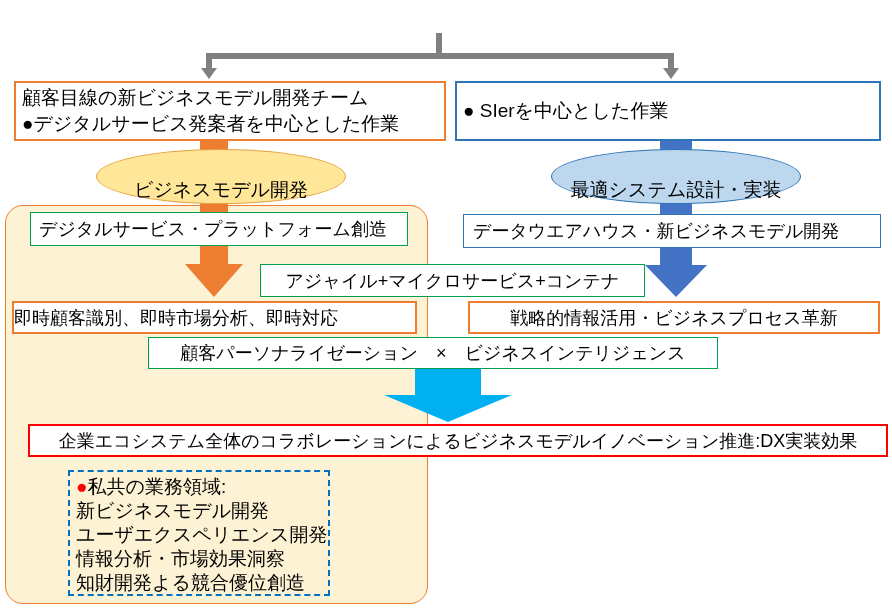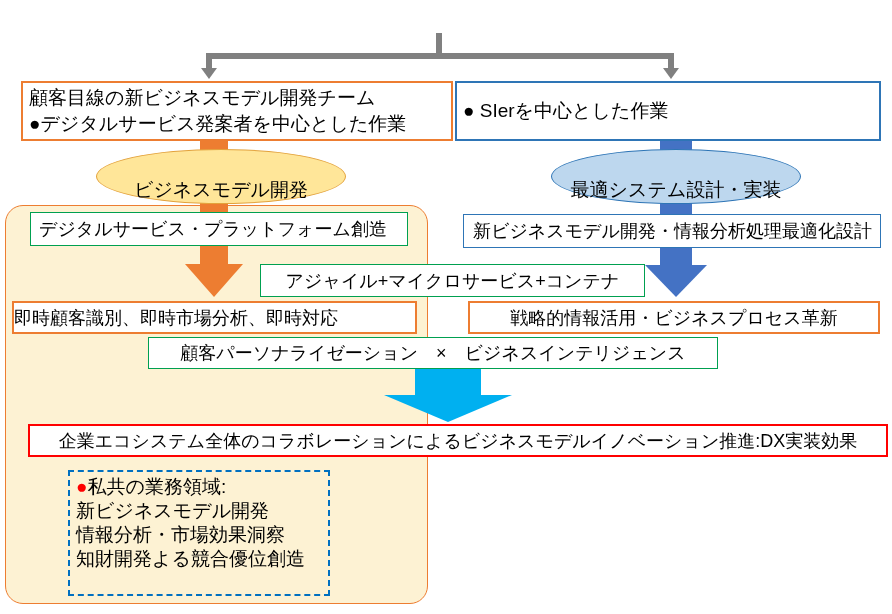--- a/index.html
+++ b/index.html
@@ -69,7 +69,7 @@
 
   .team { flex-direction: column; align-items: flex-start; justify-content: center;
     font-size: 19px; line-height: 26px; padding-left: 6px; }
-  .team-left  { left: 21px;  top: 81px; width: 432px; height: 60px; border: 2px solid #ED7D31; }
+  .team-left  { left: 14px;  top: 81px; width: 432px; height: 60px; border: 2px solid #ED7D31; }
   .team-right { left: 455px; top: 81px; width: 426px; height: 60px; border: 2px solid #2E75B6; }
 
   .ellipse { border-radius: 50%; z-index: 3; display: flex; align-items: flex-end;

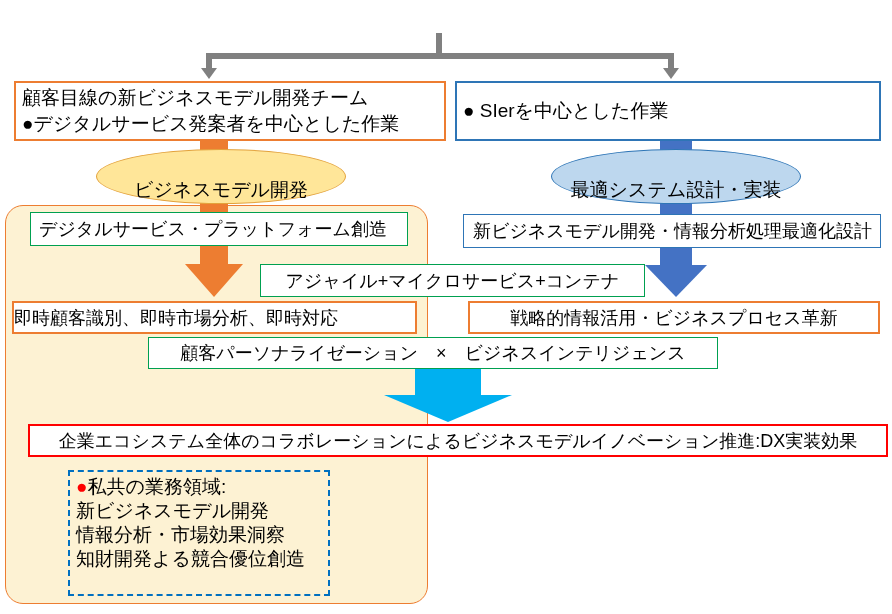--- a/index.html
+++ b/index.html
@@ -149,7 +149,7 @@
   </div>
 
   <div class="abs node design-box">
-    <span>新ビジネスモデル開発・情報分析処理最適化設計</span>
+    <span>データウエアハウス・新ビジネスモデル開発</span>
   </div>
 
   <div class="abs node center agile-box">

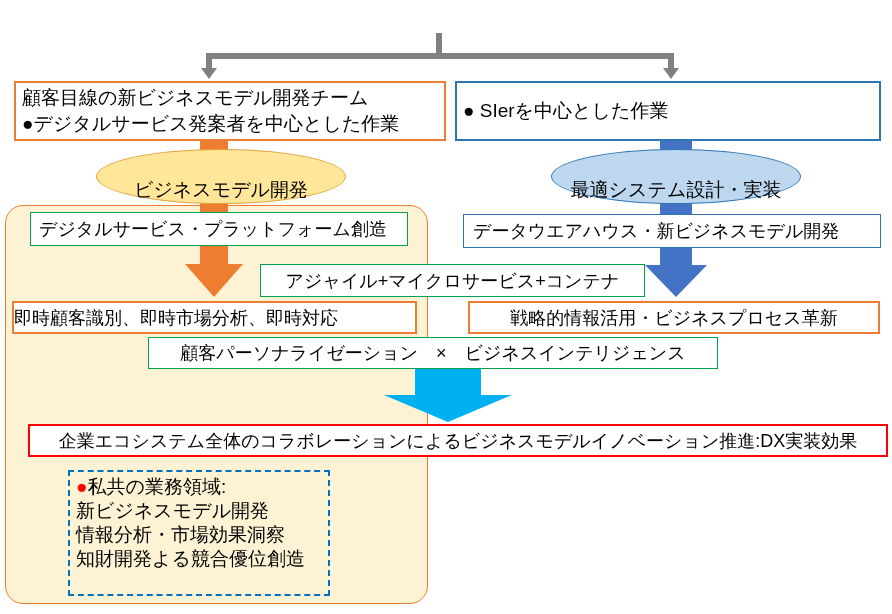--- a/index.html
+++ b/index.html
@@ -177,6 +177,7 @@
       <span class="scope-bullet">●</span><span>私共の業務領域:</span>
     </div>
     <div>新ビジネスモデル開発</div>
+    <div>ユーザエクスペリエンス開発</div>
     <div>情報分析・市場効果洞察</div>
     <div>知財開発よる競合優位創造</div>
   </div>

